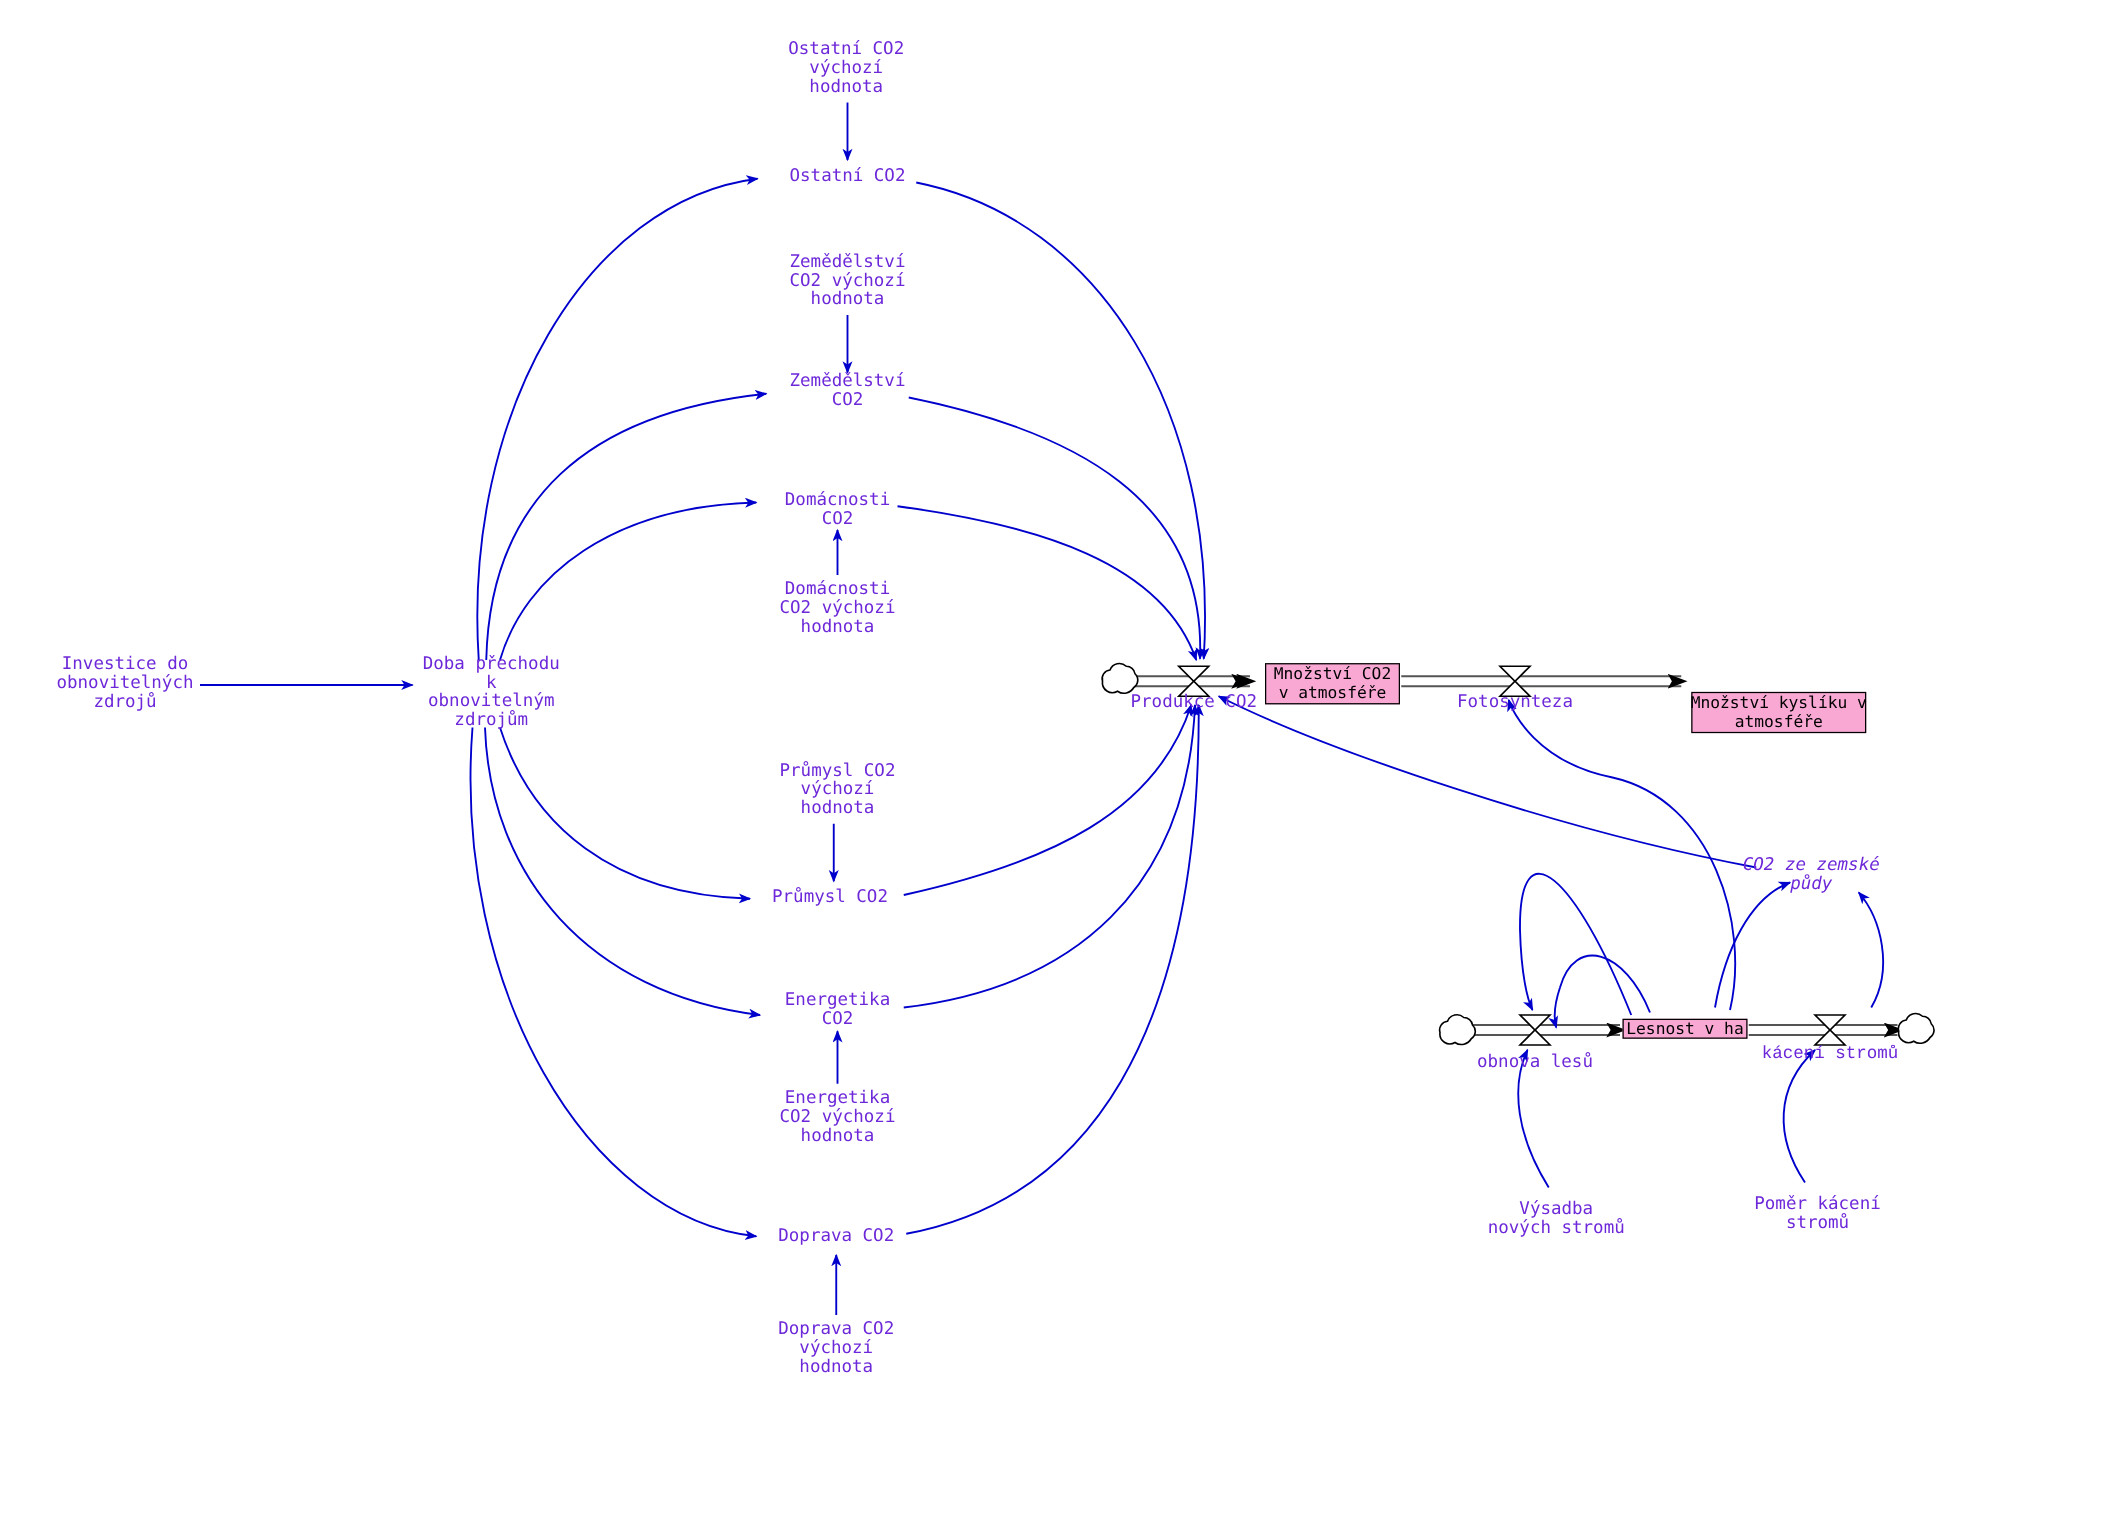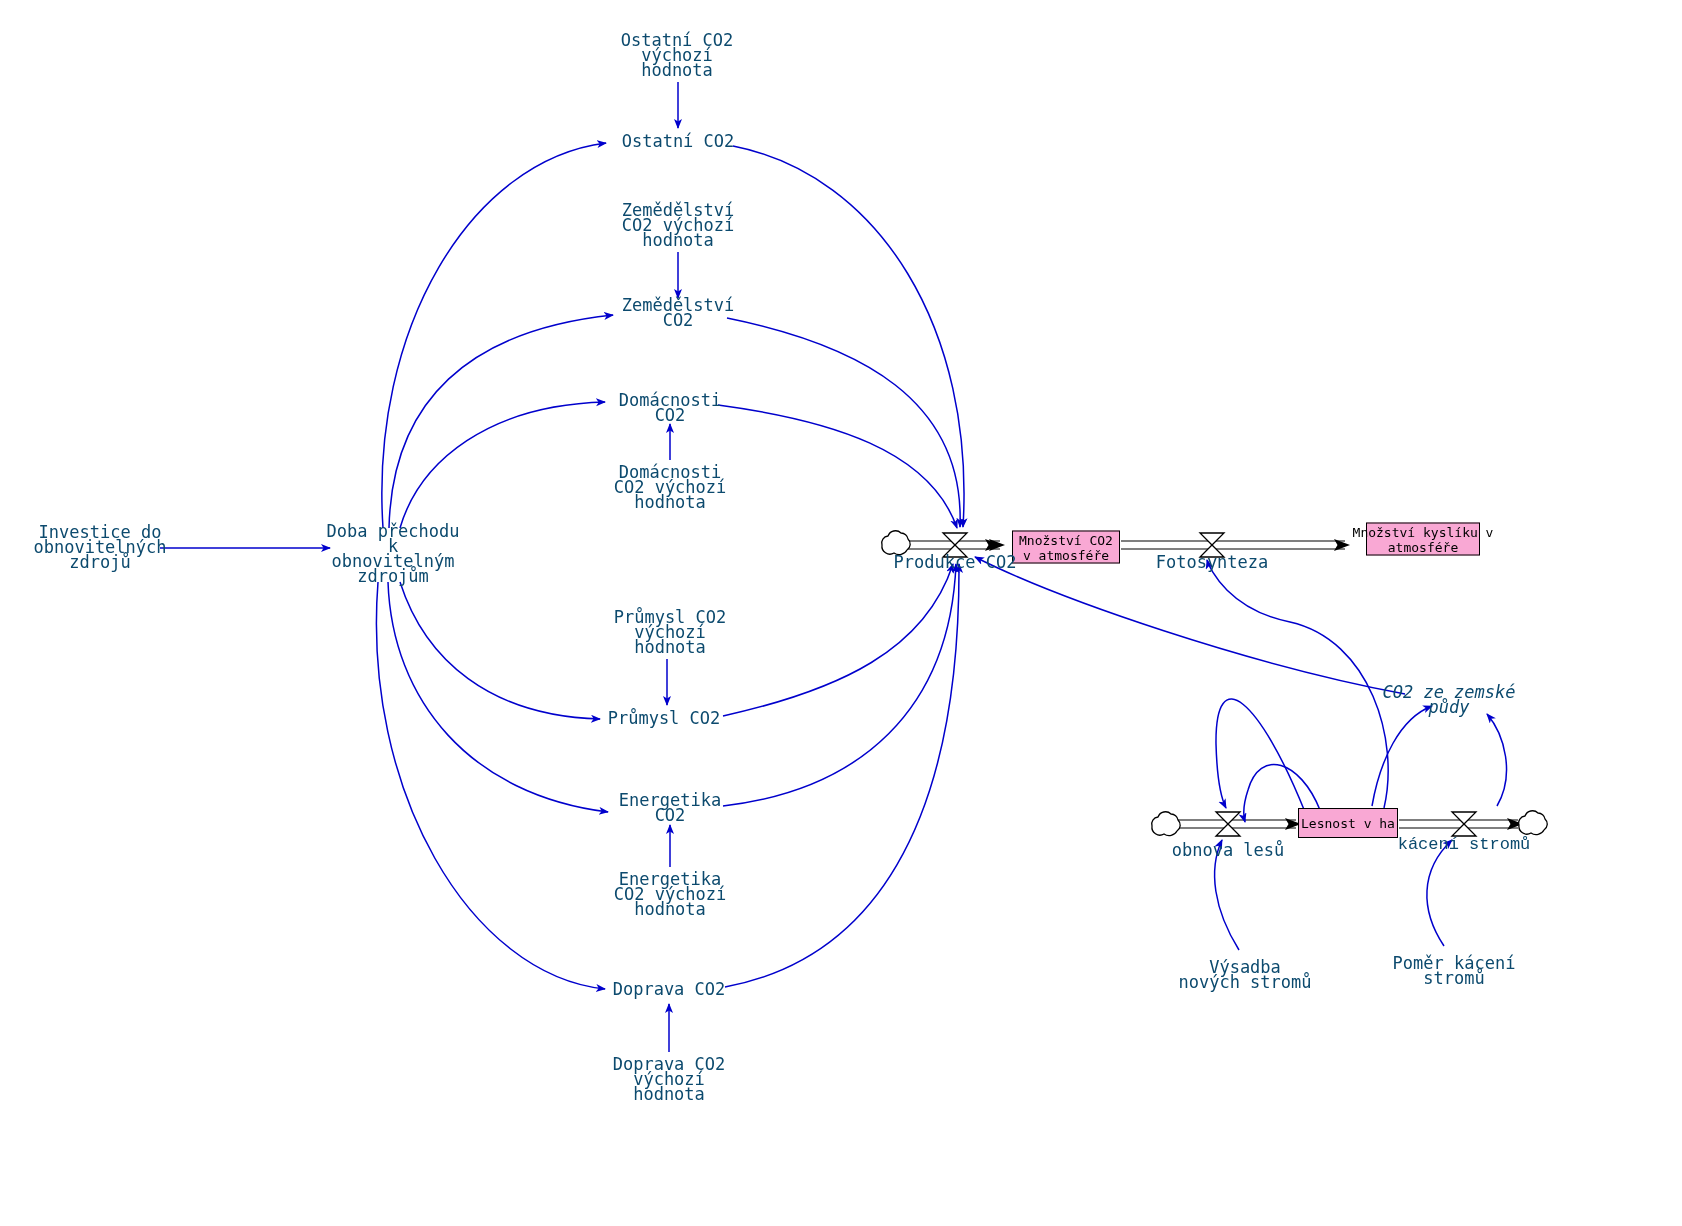--- a/index.html
+++ b/index.html
@@ -14,9 +14,9 @@
   .lbl{
     position:absolute;
     font-family:"DejaVu Sans Mono","Liberation Mono",monospace;
-    font-size:17px;
+    font-size:14px;
     line-height:15px;
-    color:#0c4a6e;
+    color:#6d28d9;
     text-align:center;
     white-space:pre;
     transform:translate(-50%,-50%);

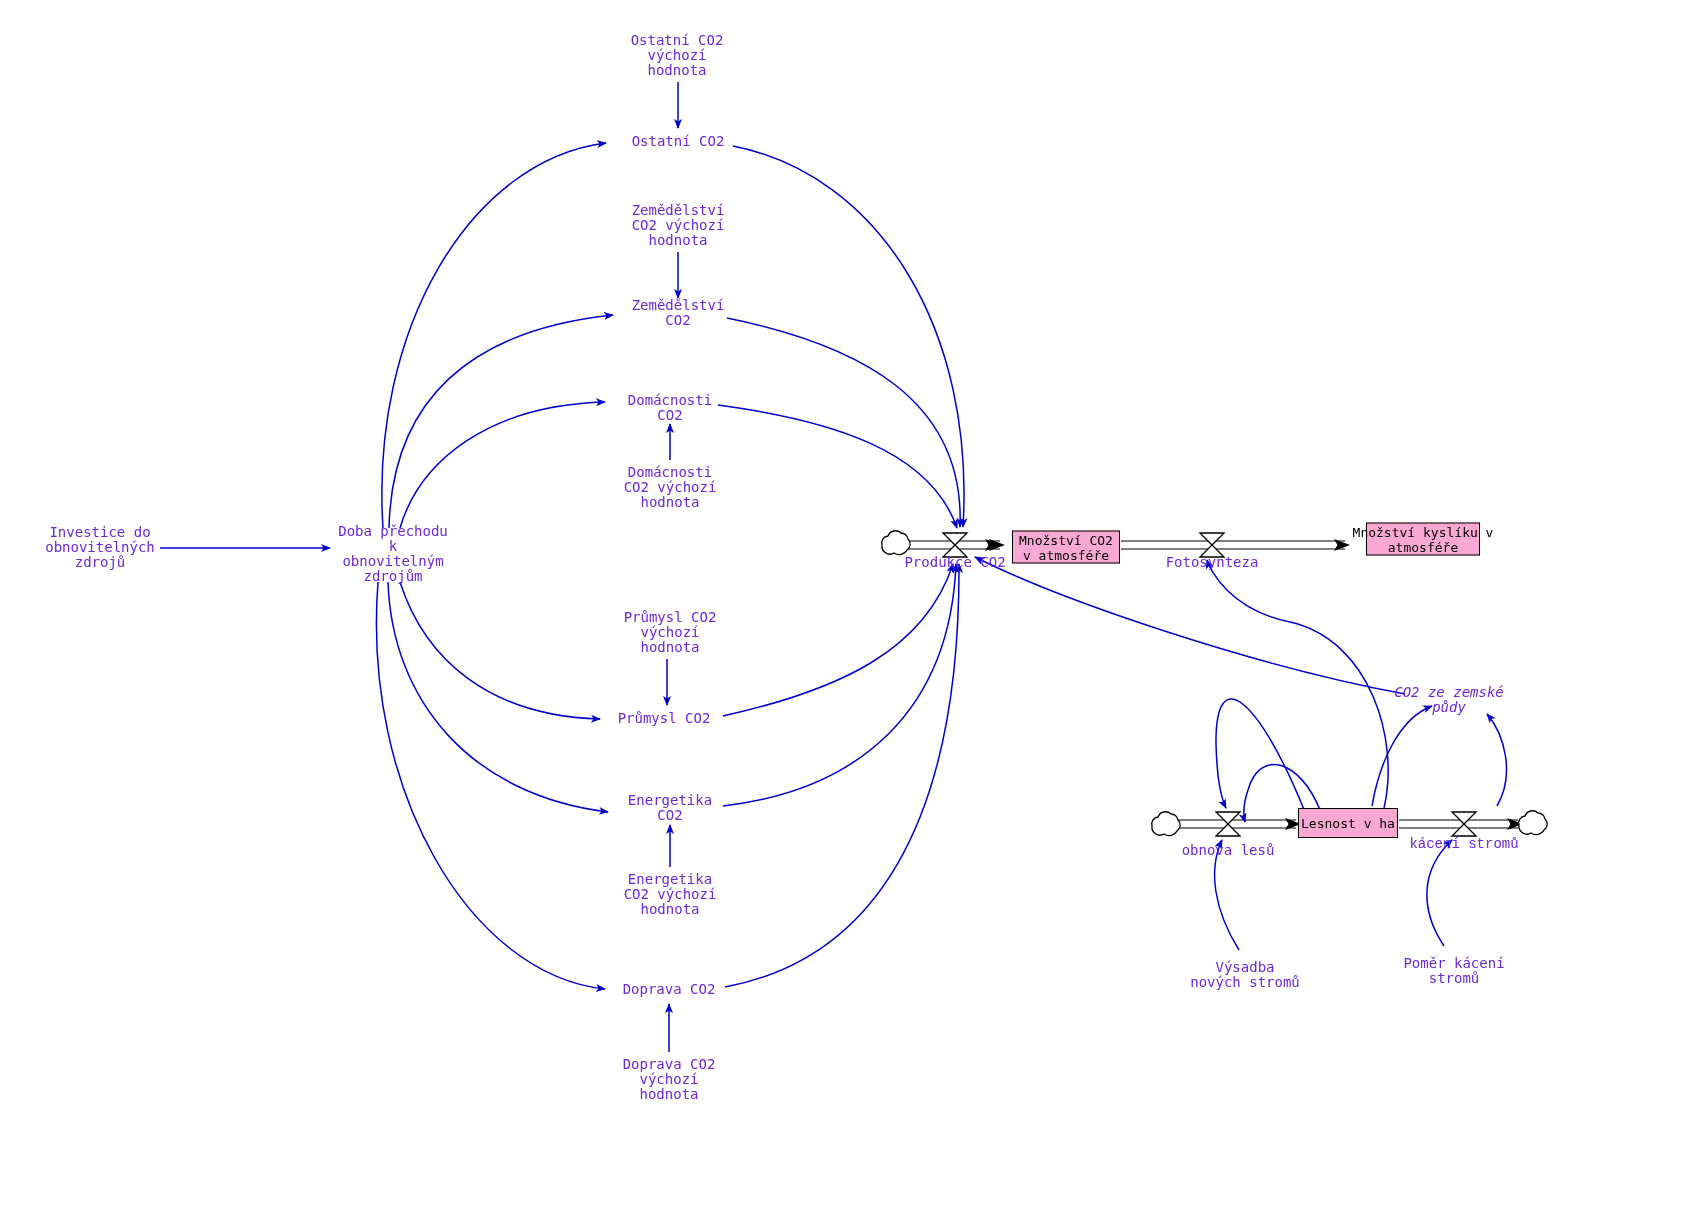--- a/index.html
+++ b/index.html
@@ -190,7 +190,7 @@
 
   <div class="stockbox" style="left:1066px;top:547px;width:108px;height:33px;">Množství CO2
 v atmosféře</div>
-  <div class="stockbox" style="left:1423px;top:539px;width:114px;height:33px;">Množství kyslíku v
+  <div class="stockbox" style="left:1423px;top:570px;width:140px;height:33px;">Množství kyslíku v
 atmosféře</div>
   <div class="stockbox" style="left:1348px;top:823px;width:100px;height:30px;">Lesnost v ha</div>
 

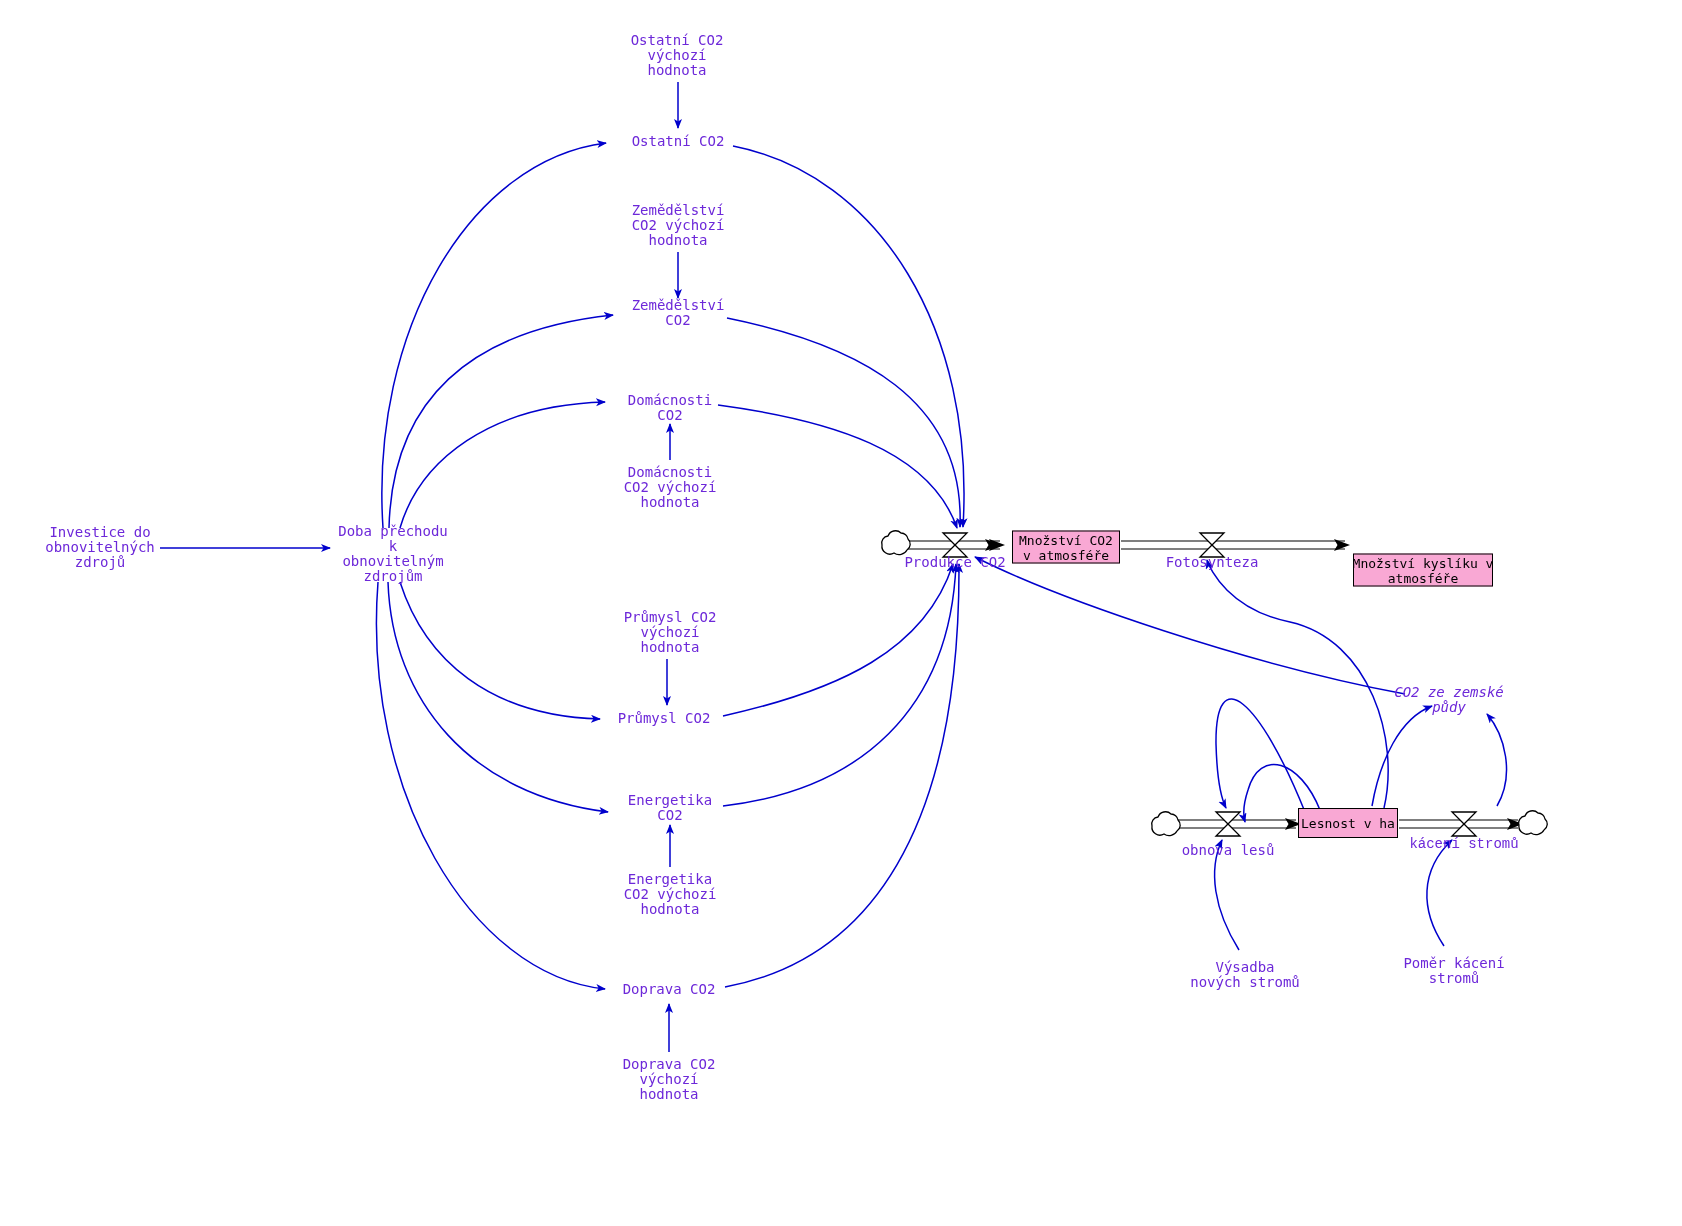--- a/index.html
+++ b/index.html
@@ -192,7 +192,7 @@
 v atmosféře</div>
   <div class="stockbox" style="left:1423px;top:570px;width:140px;height:33px;">Množství kyslíku v
 atmosféře</div>
-  <div class="stockbox" style="left:1348px;top:823px;width:100px;height:30px;">Lesnost v ha</div>
+  <div class="stockbox" style="left:1348px;top:823px;width:100px;height:16px;">Lesnost v ha</div>
 
   <div class="lbl" style="left:955px;top:562px;">Produkce CO2</div>
   <div class="lbl" style="left:1212px;top:562px;">Fotosynteza</div>

